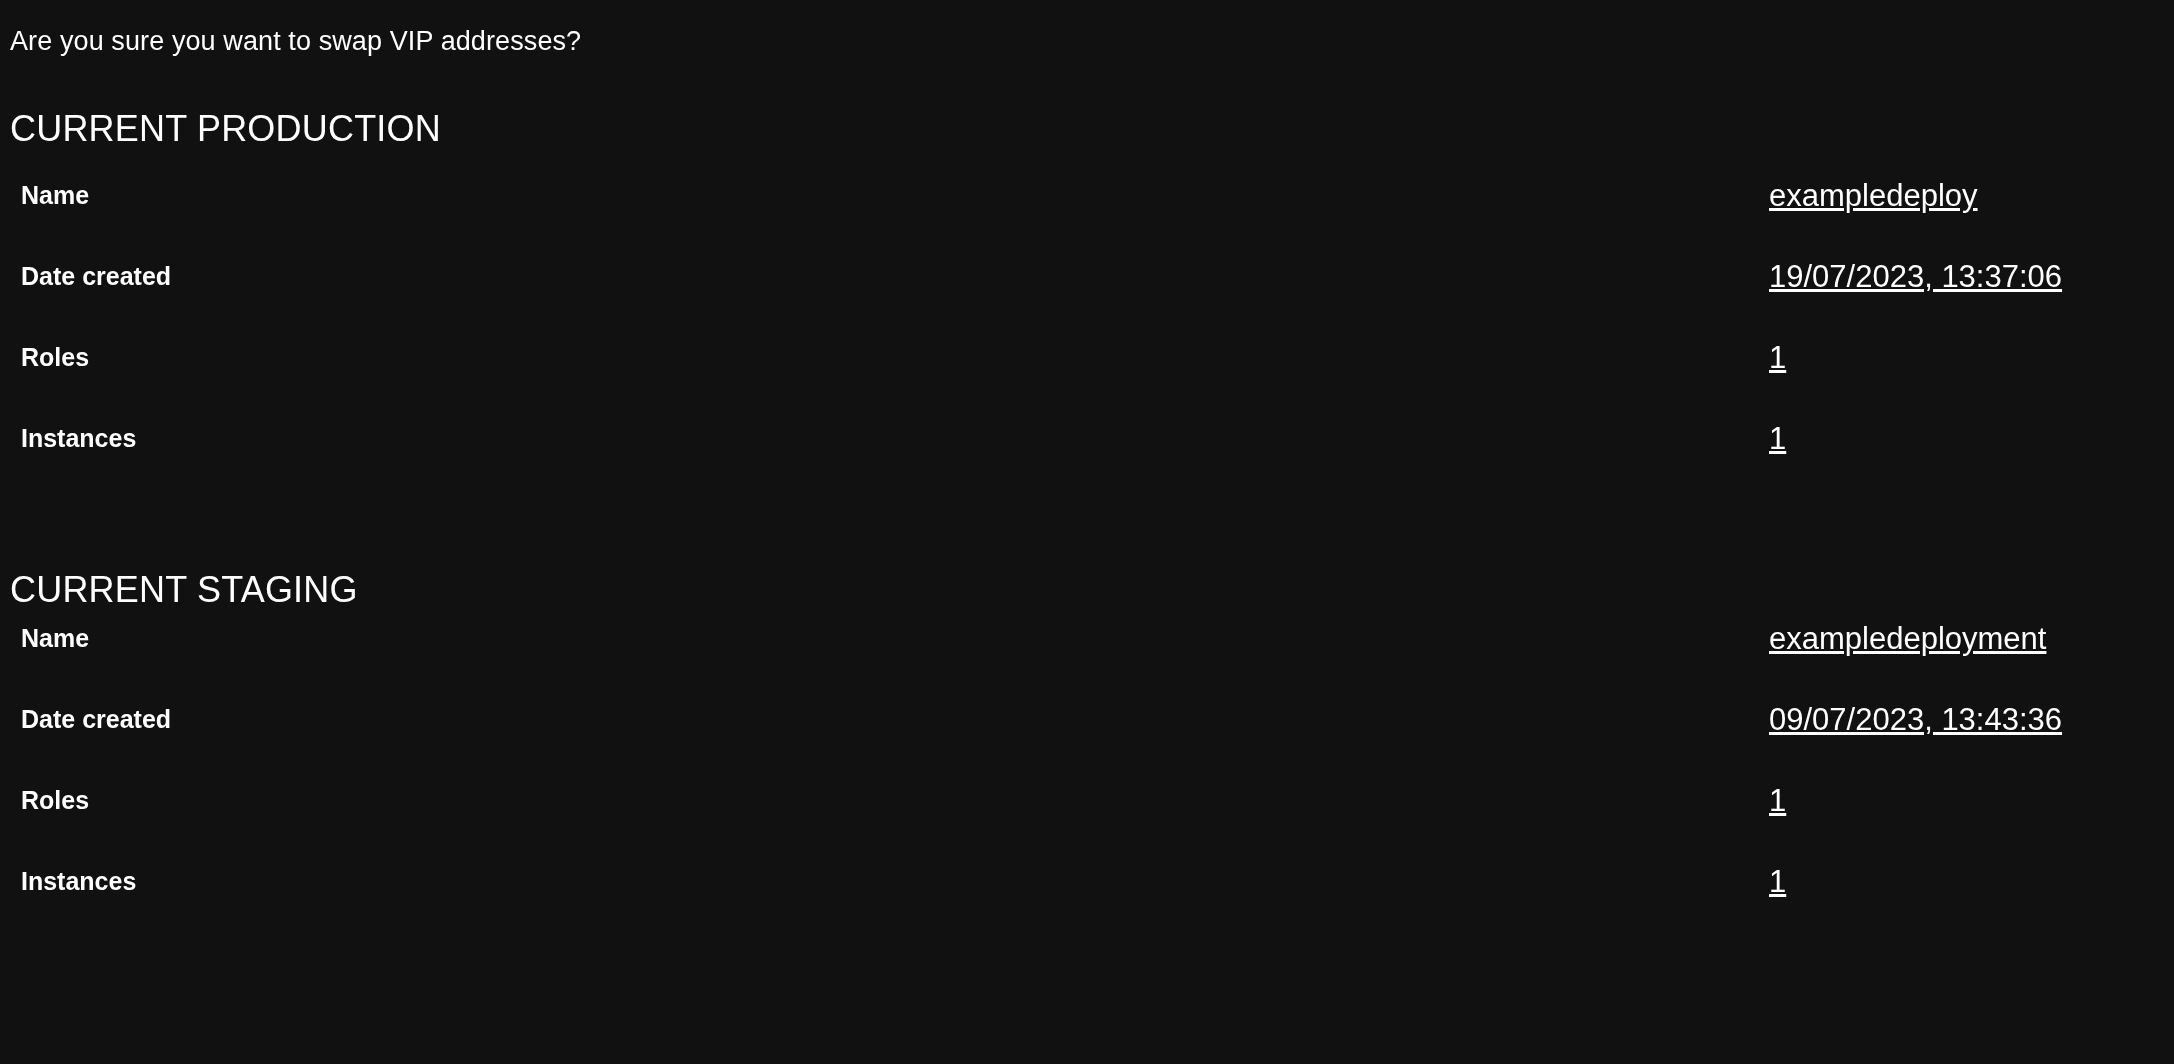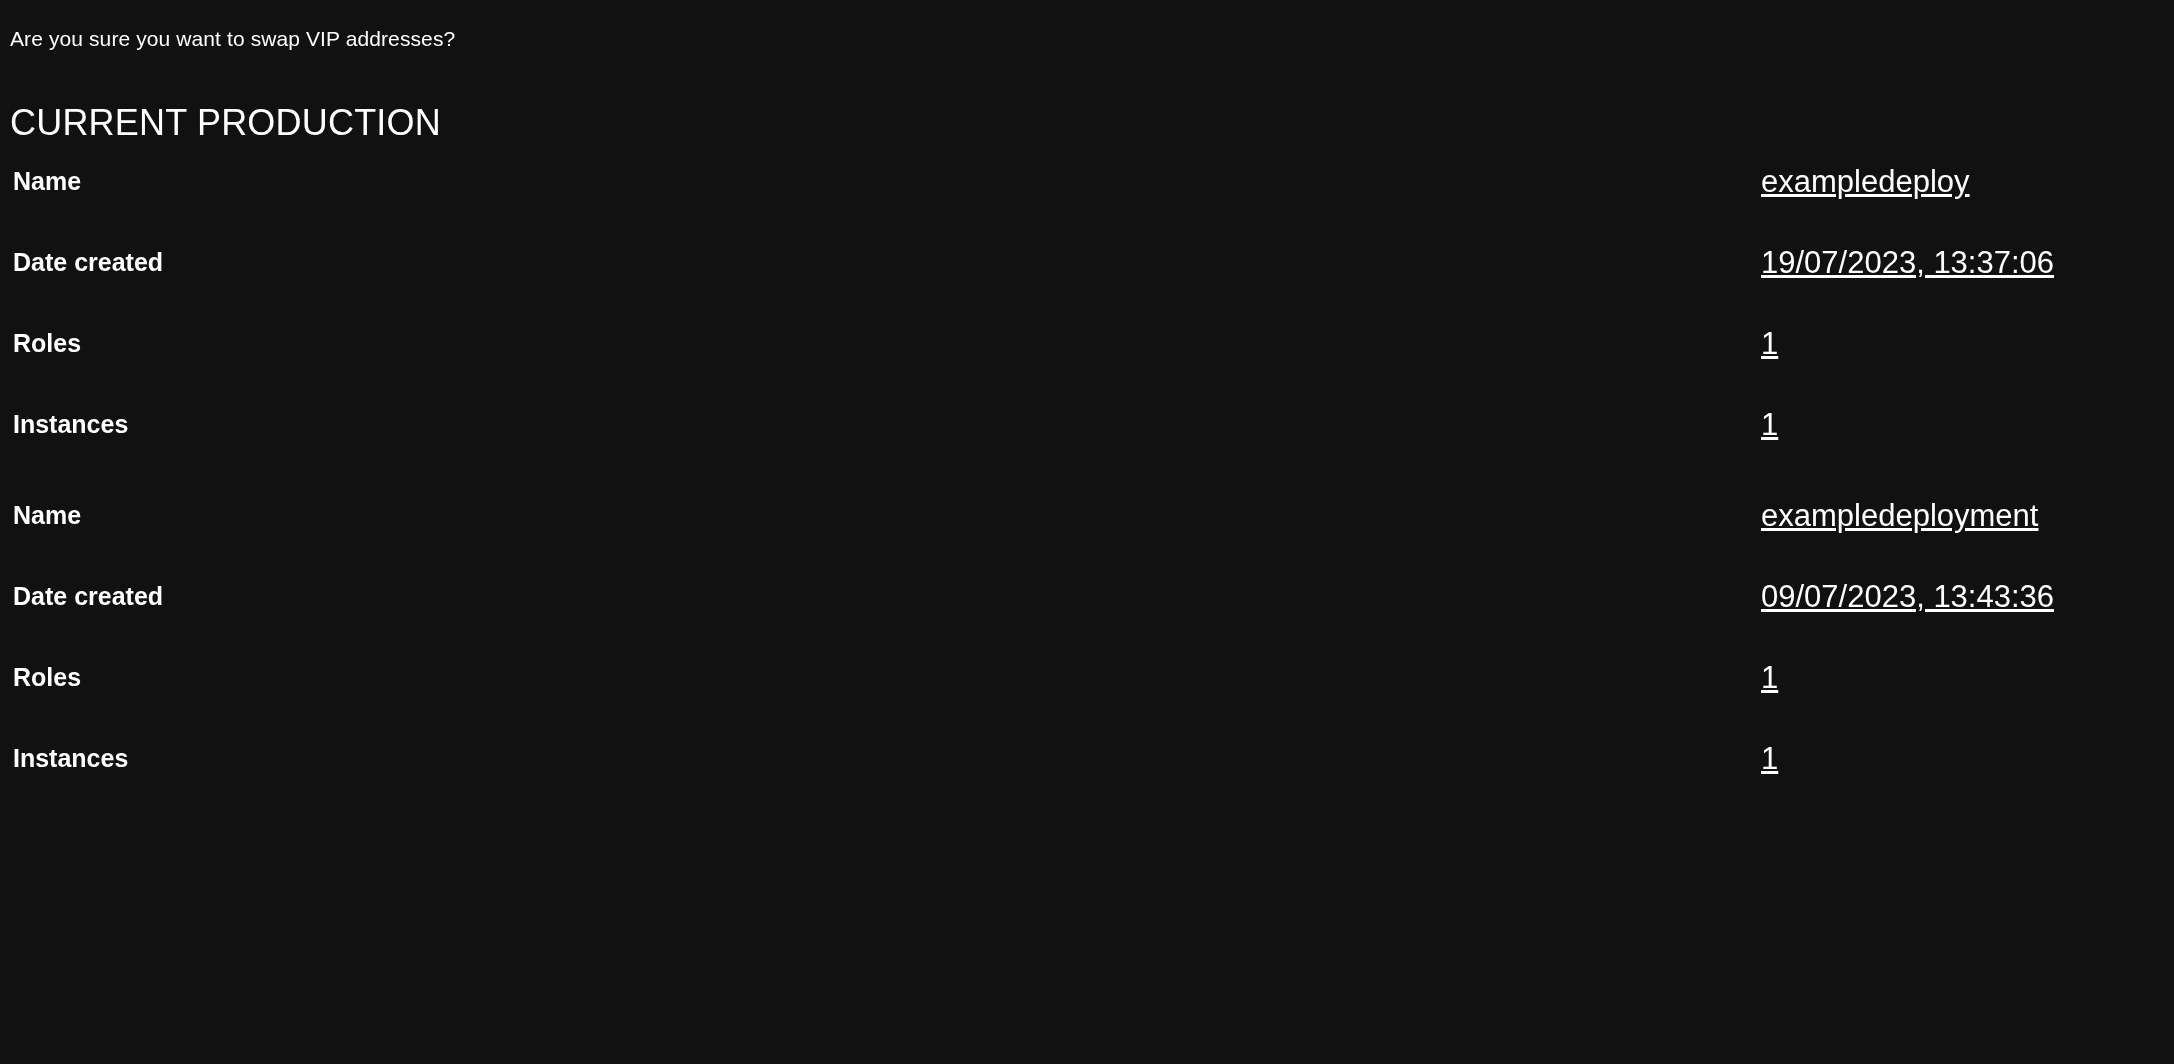--- a/index.html
+++ b/index.html
@@ -26,7 +26,7 @@
   }
 
   .confirm-question {
-    font-size: 21px;
+    font-size: 27px;
     font-weight: 400;
     line-height: 1;
     color: #ffffff;

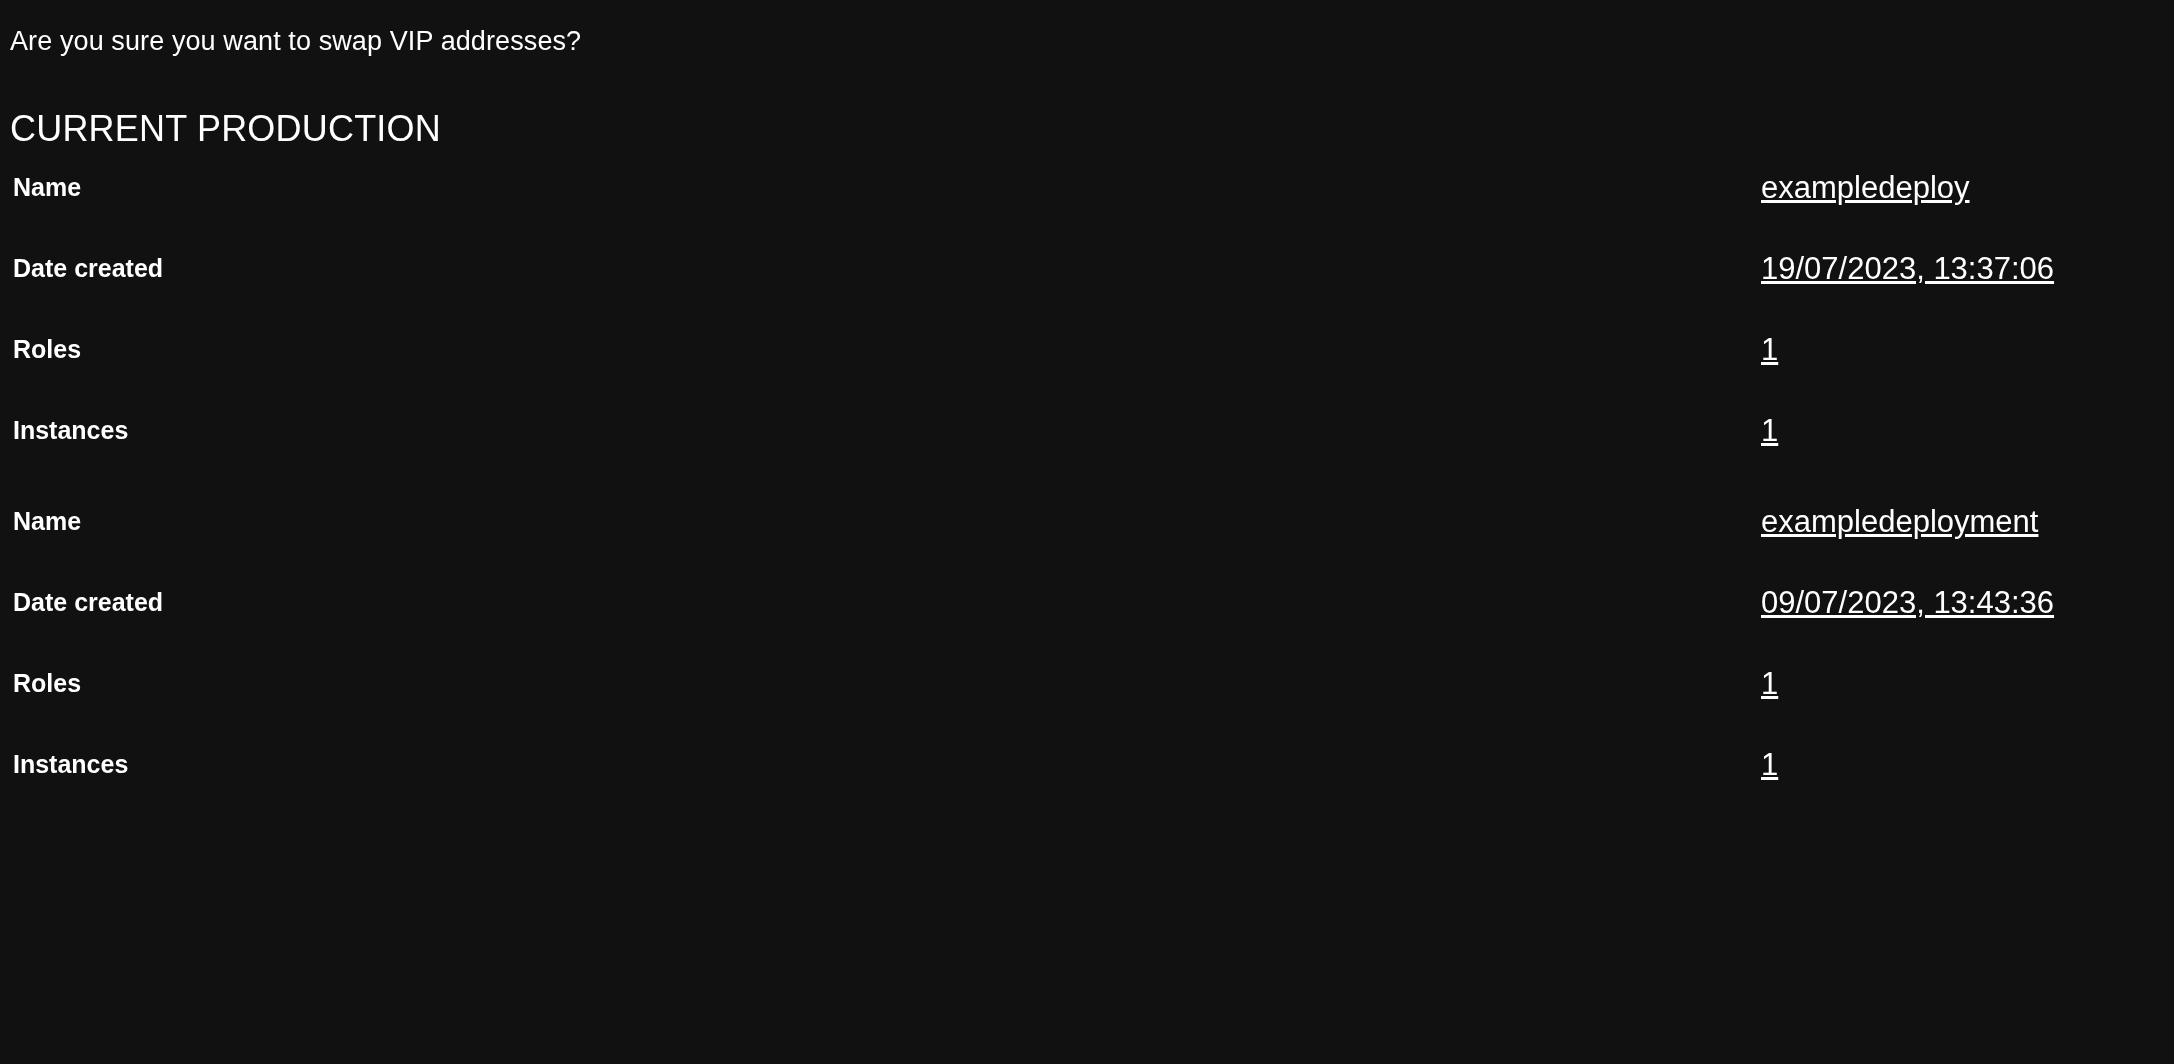--- a/index.html
+++ b/index.html
@@ -55,7 +55,7 @@
   }
 
   .detail-list {
-    margin: 3px;
+    margin: 11px;
     padding: 0;
     list-style: none;
   }

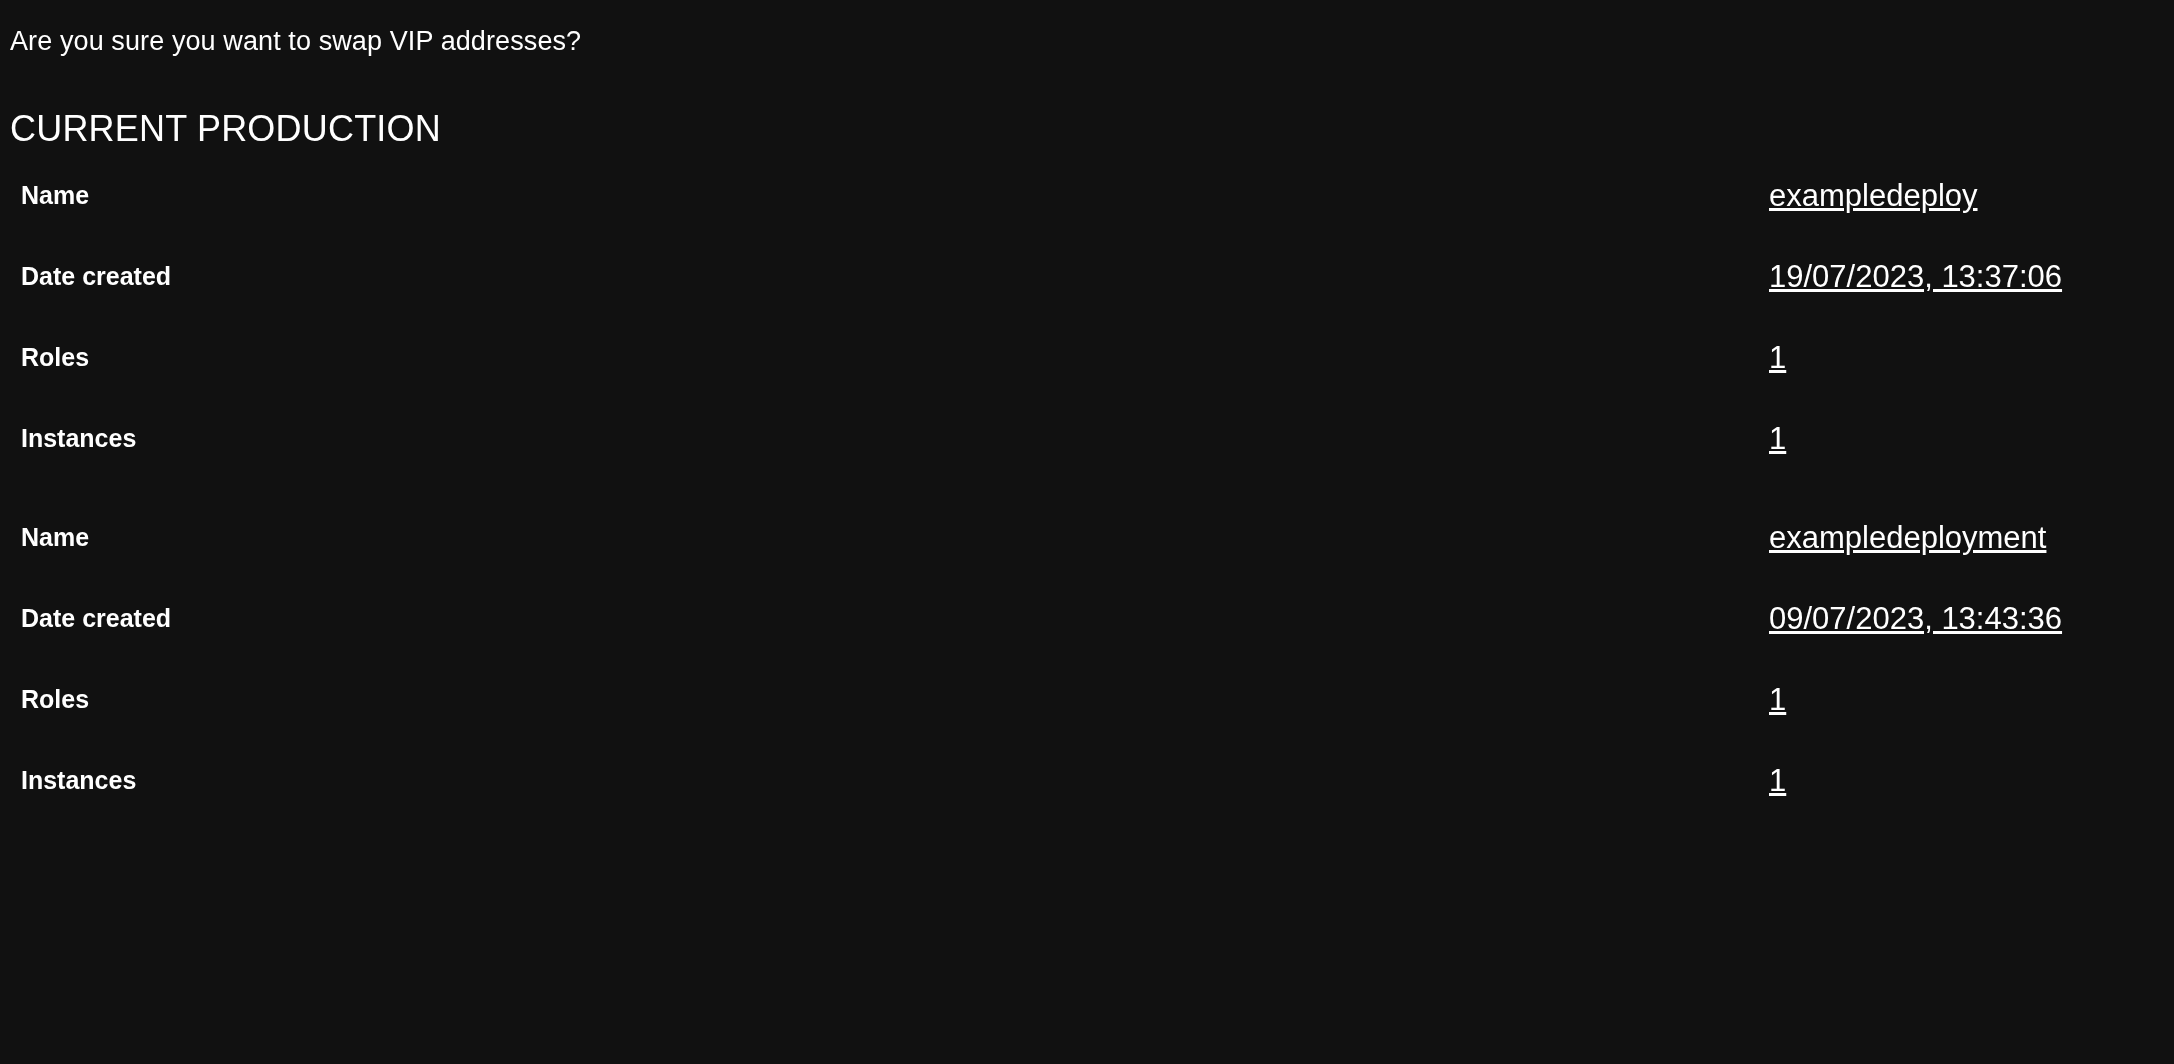--- a/index.html
+++ b/index.html
@@ -127,6 +127,7 @@
   </div>
 
   <div class="section section-staging">
+    <div class="section-heading">CURRENT STAGING</div>
 
     <ul class="detail-list">
       <li class="detail-row">

